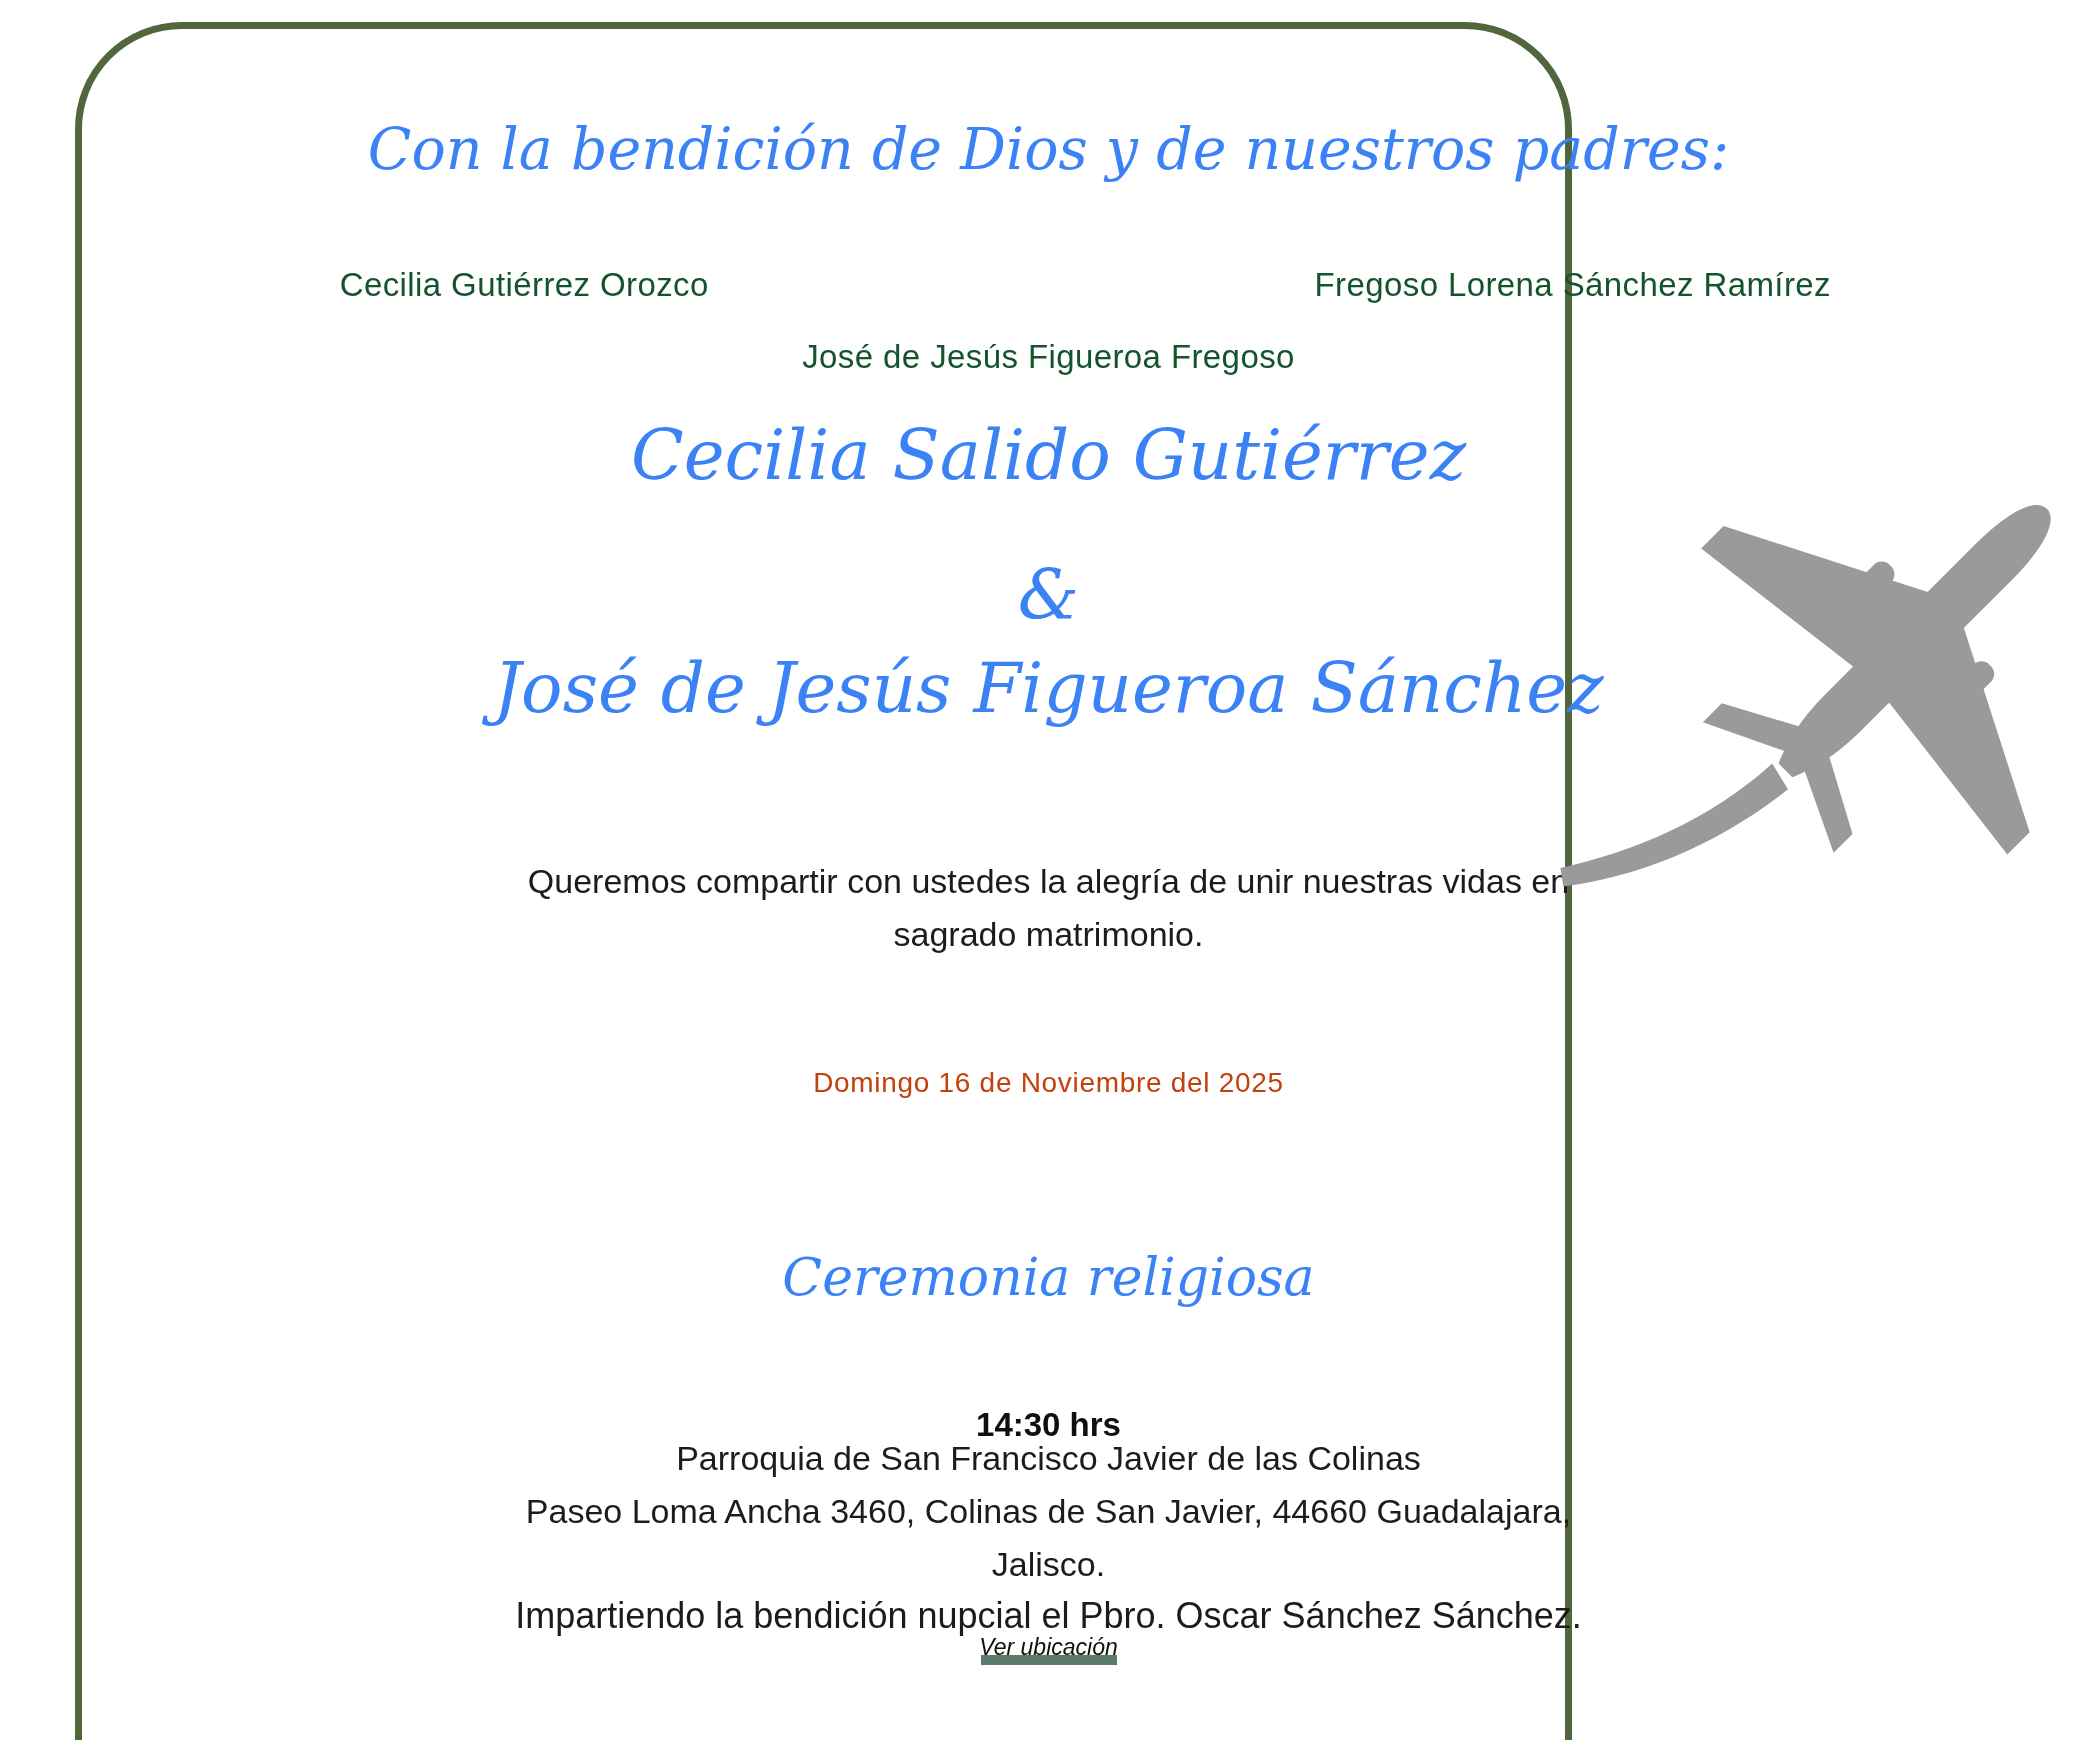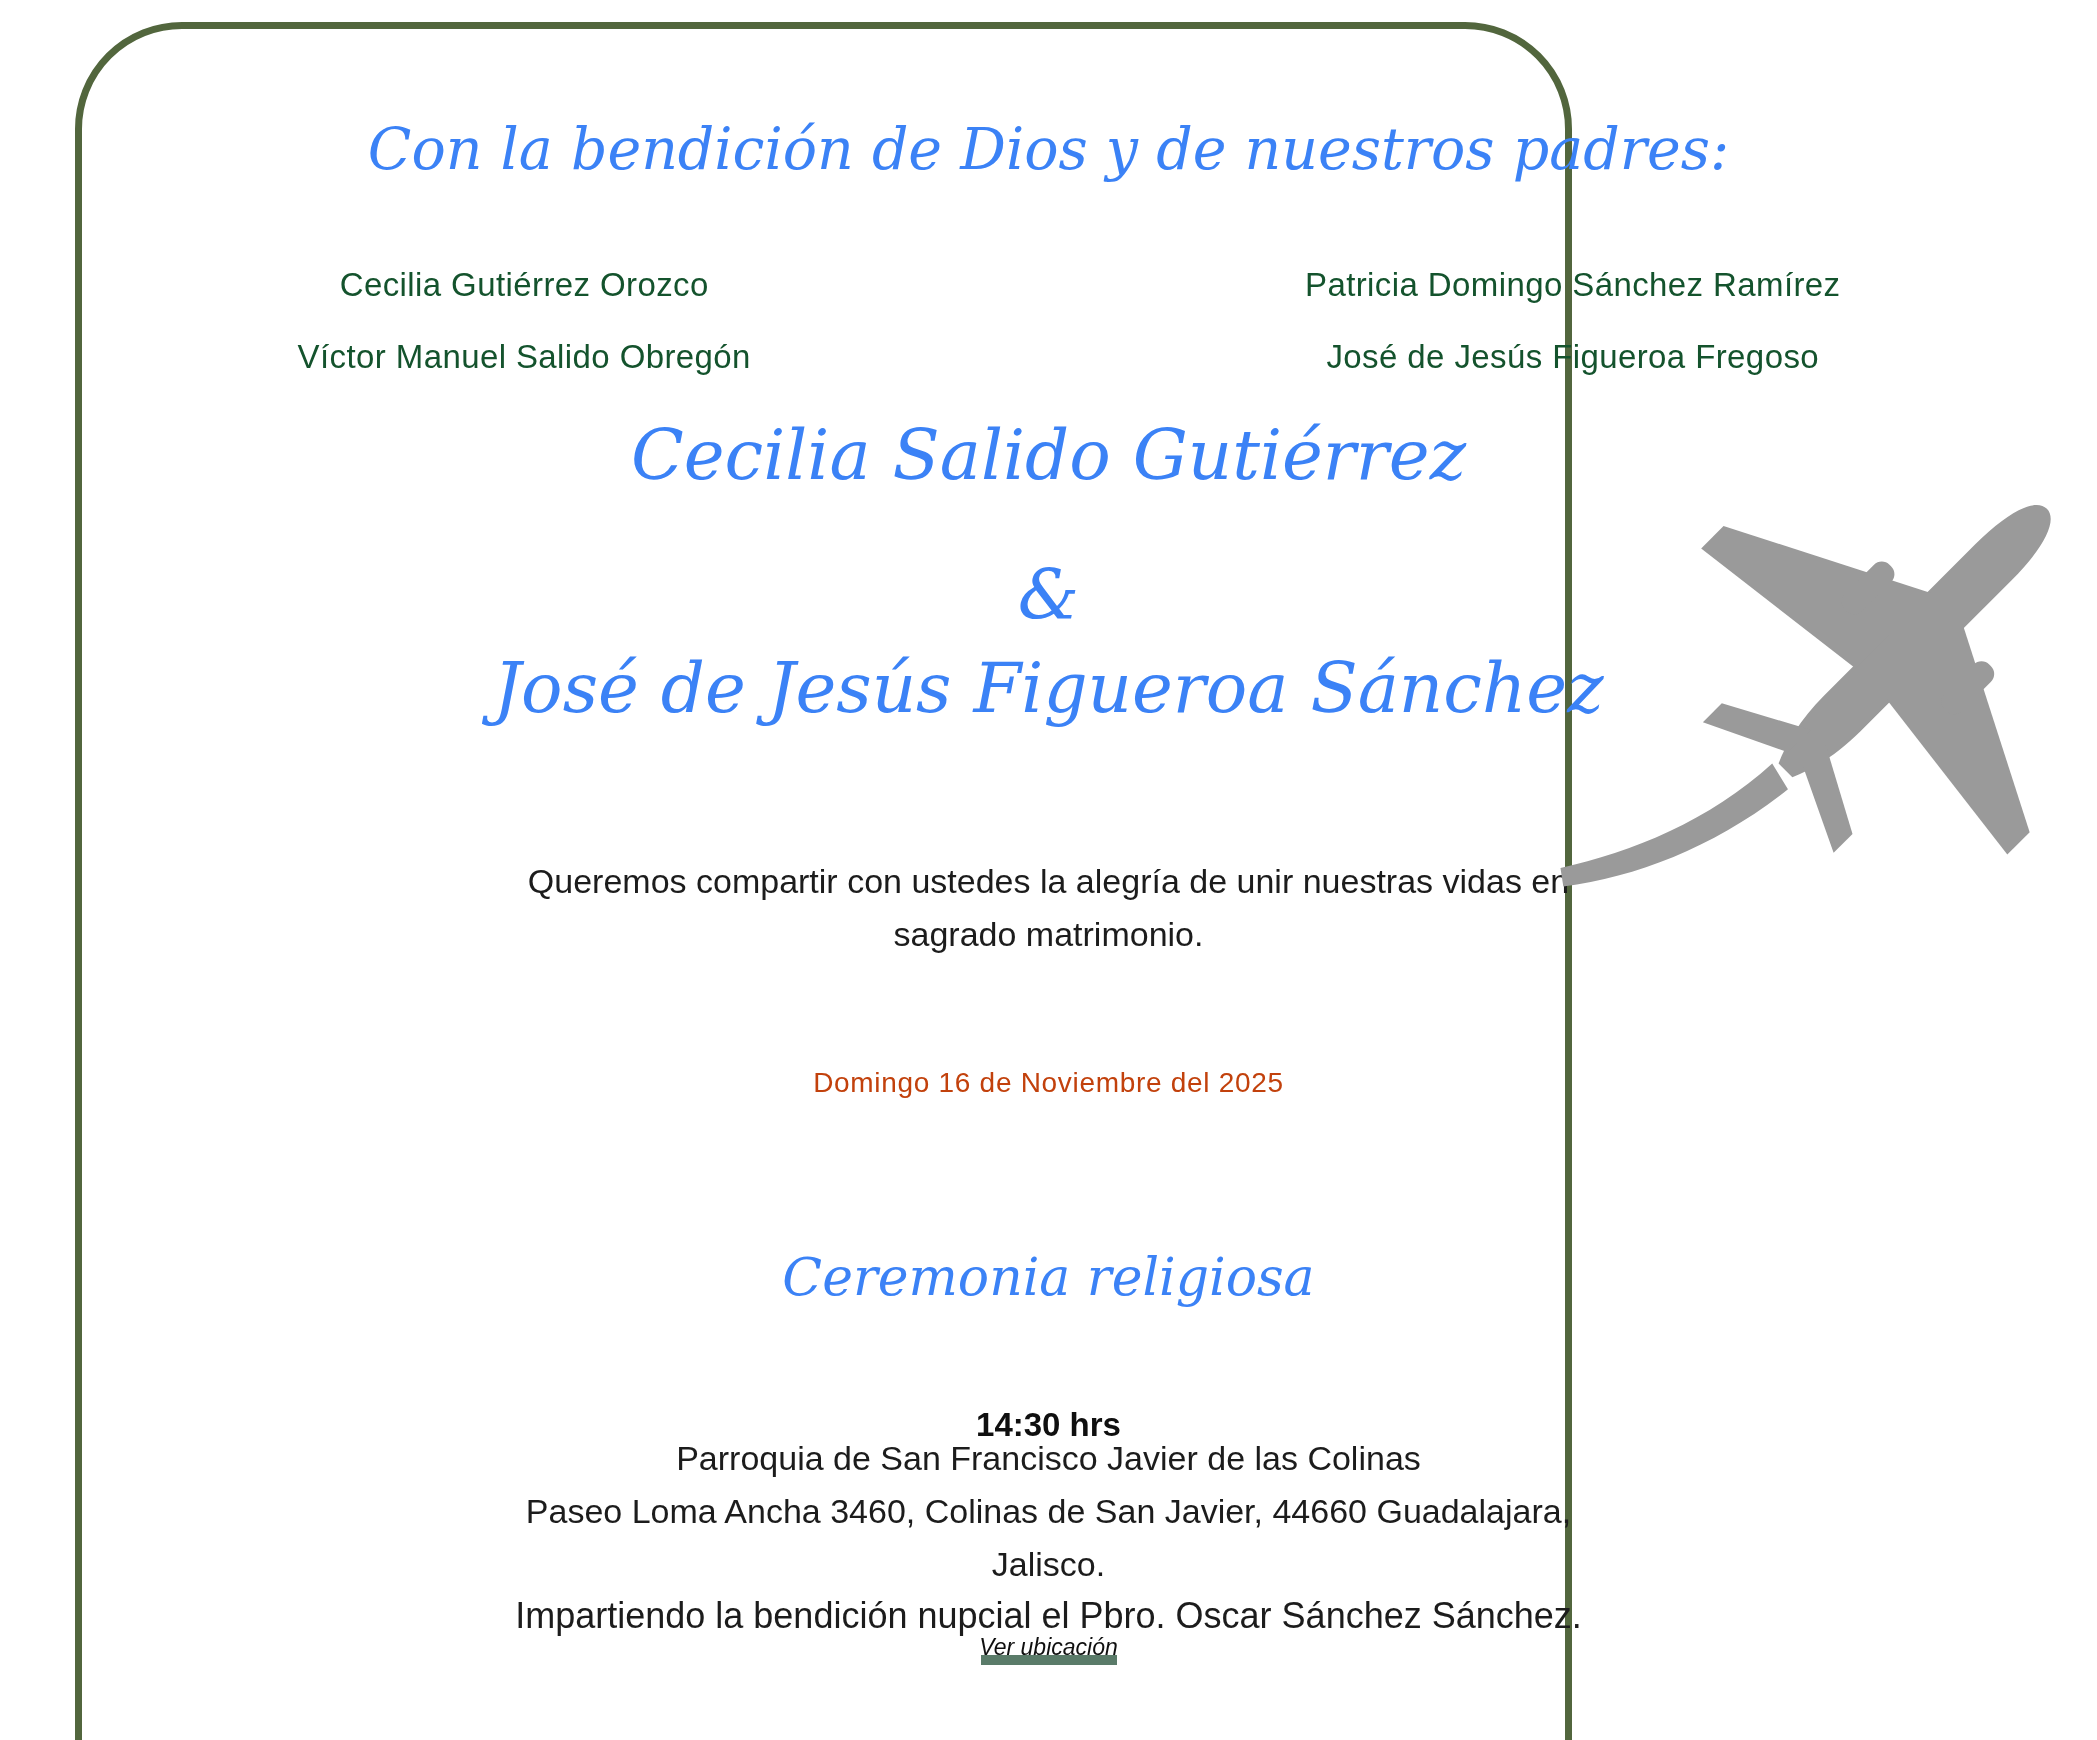--- a/index.html
+++ b/index.html
@@ -88,7 +88,7 @@
 
 <div class="parents-row r1">
   <div class="cell">Cecilia Gutiérrez Orozco</div>
-  <div class="cell">Patricia Domingo Sánchez Ramírez</div>
+  <div class="cell">Fregoso Lorena Sánchez Ramírez</div>
 </div>
 <div class="parents-row r2">
   <div class="cell">Víctor Manuel Salido Obregón</div>

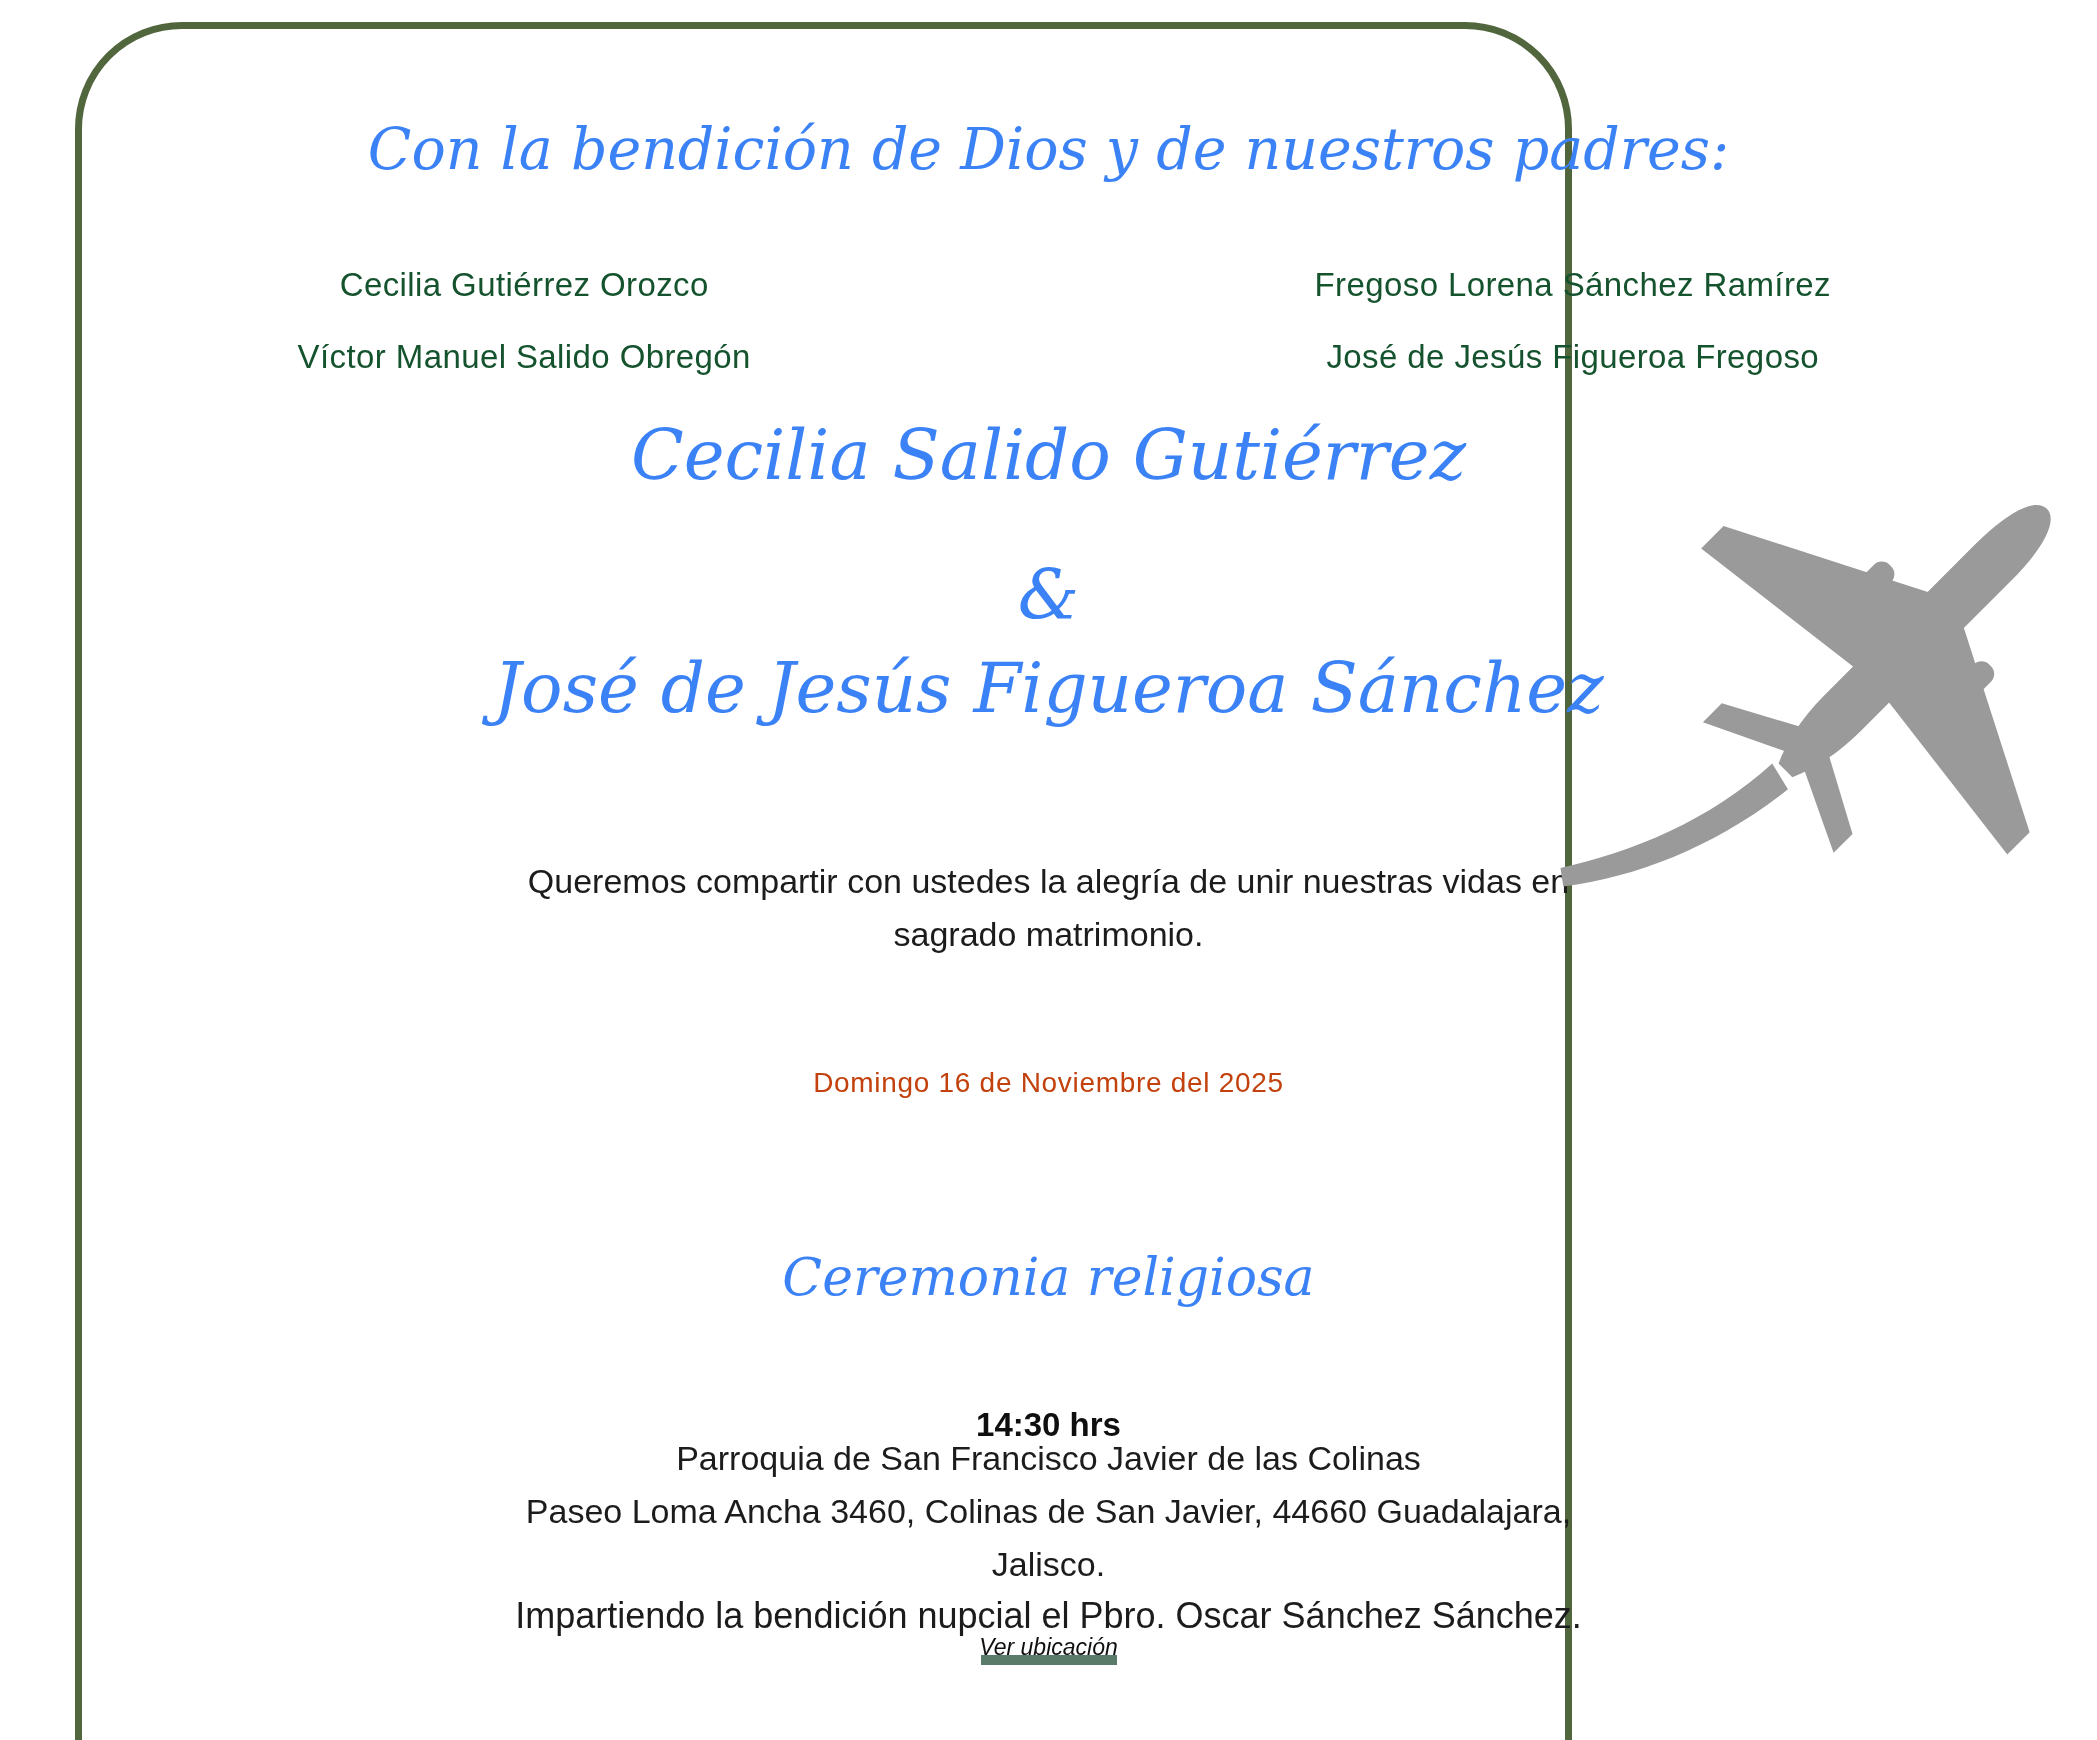--- a/index.html
+++ b/index.html
@@ -91,7 +91,6 @@
   <div class="cell">Fregoso Lorena Sánchez Ramírez</div>
 </div>
 <div class="parents-row r2">
-  <div class="cell">Víctor Manuel Salido Obregón</div>
   <div class="cell">José de Jesús Figueroa Fregoso</div>
 </div>
 

